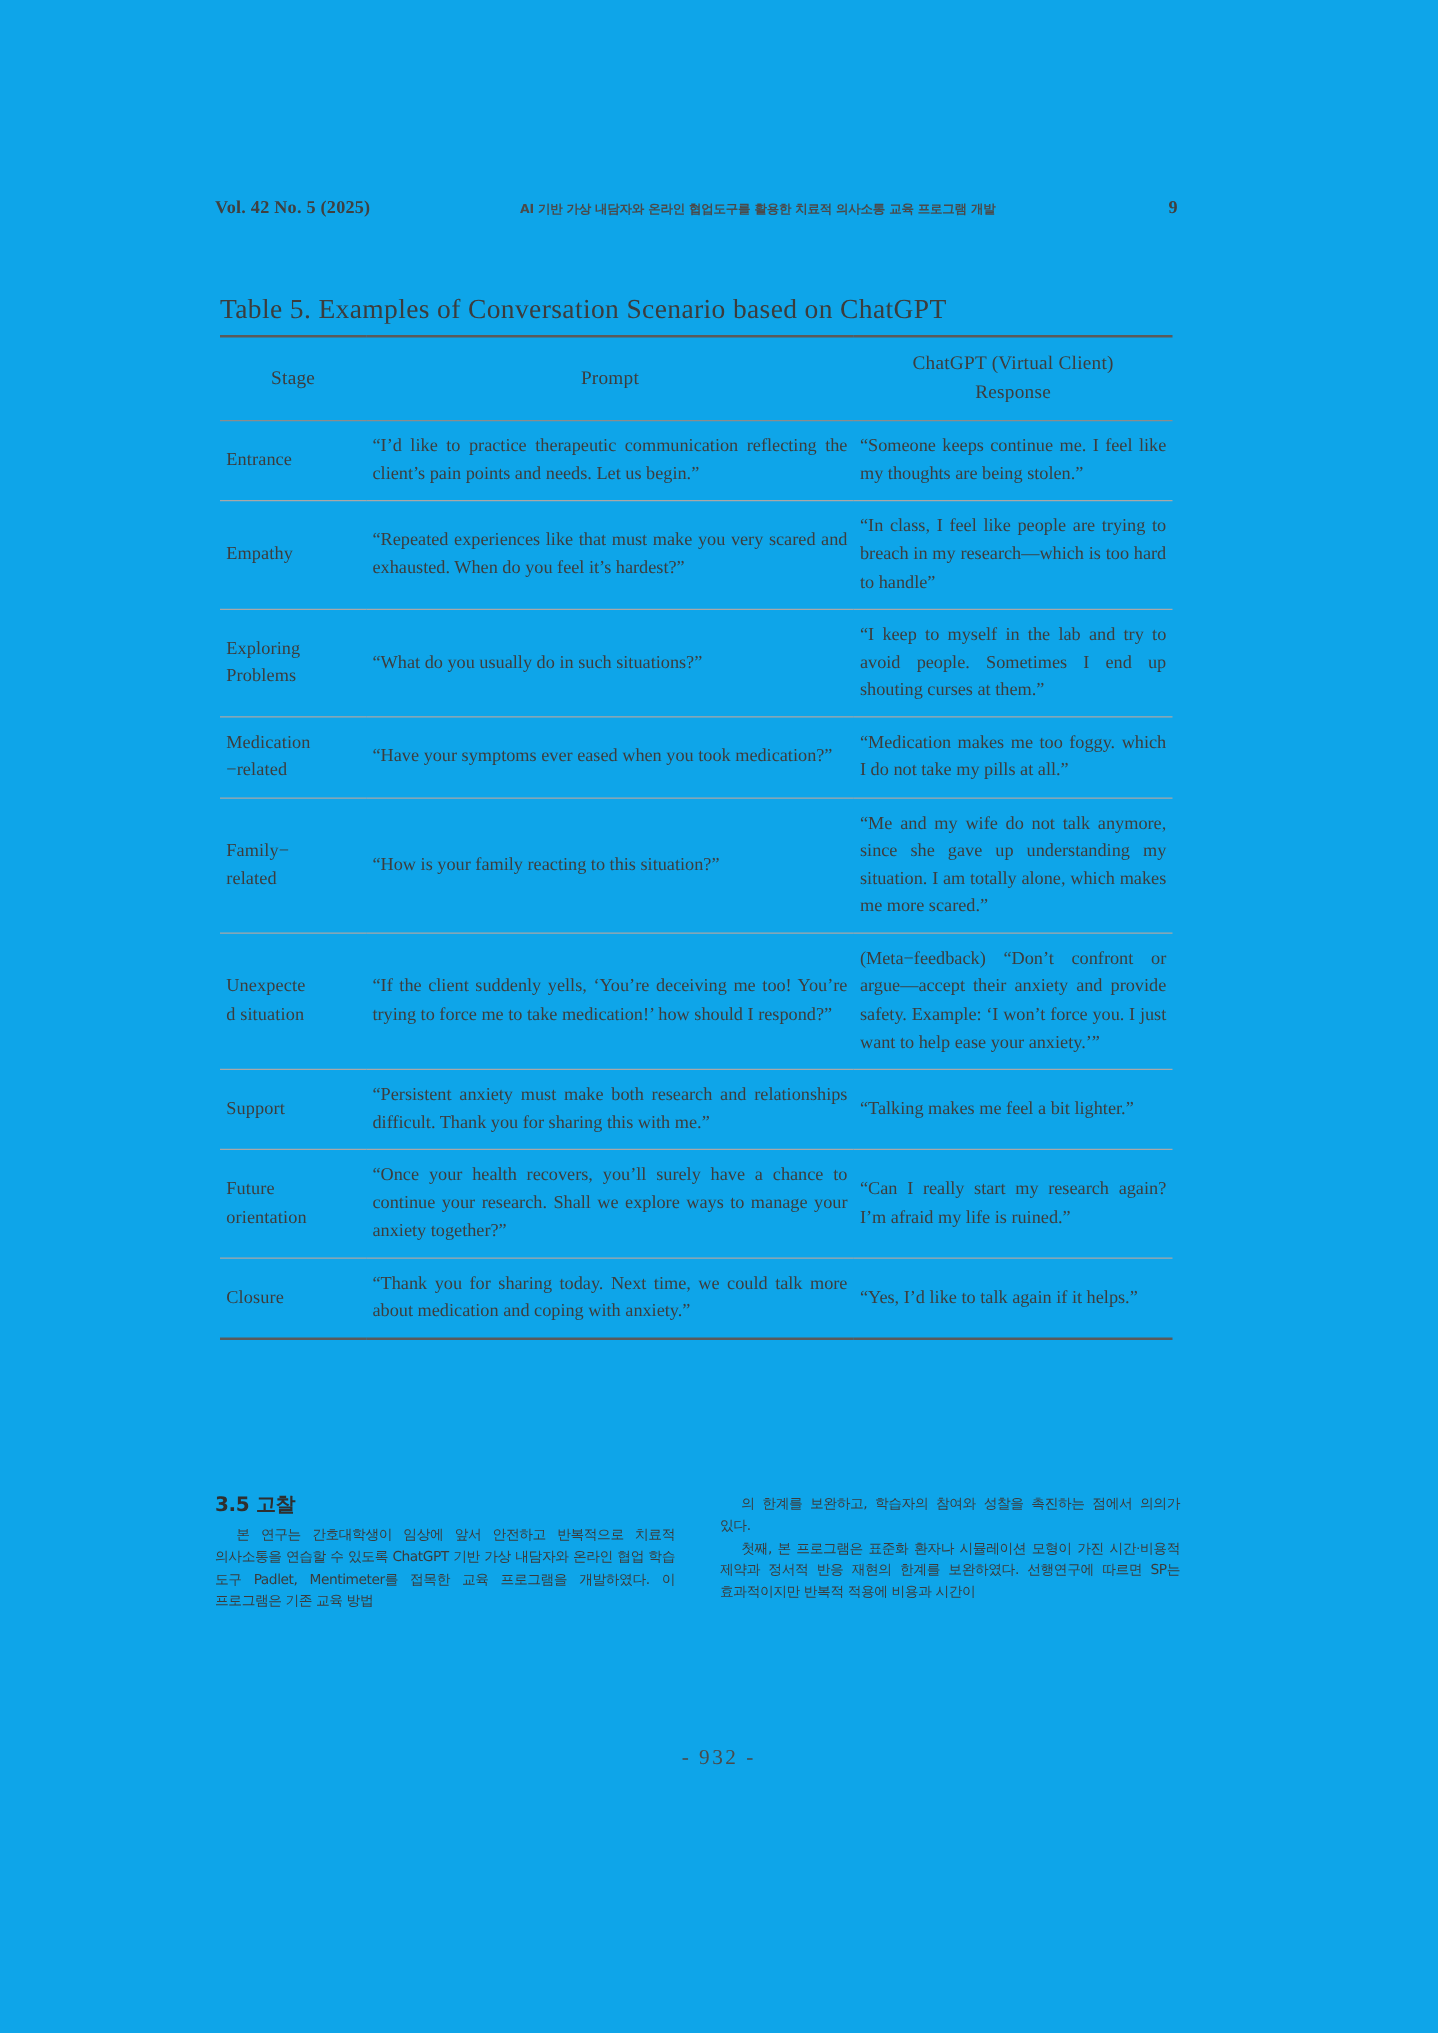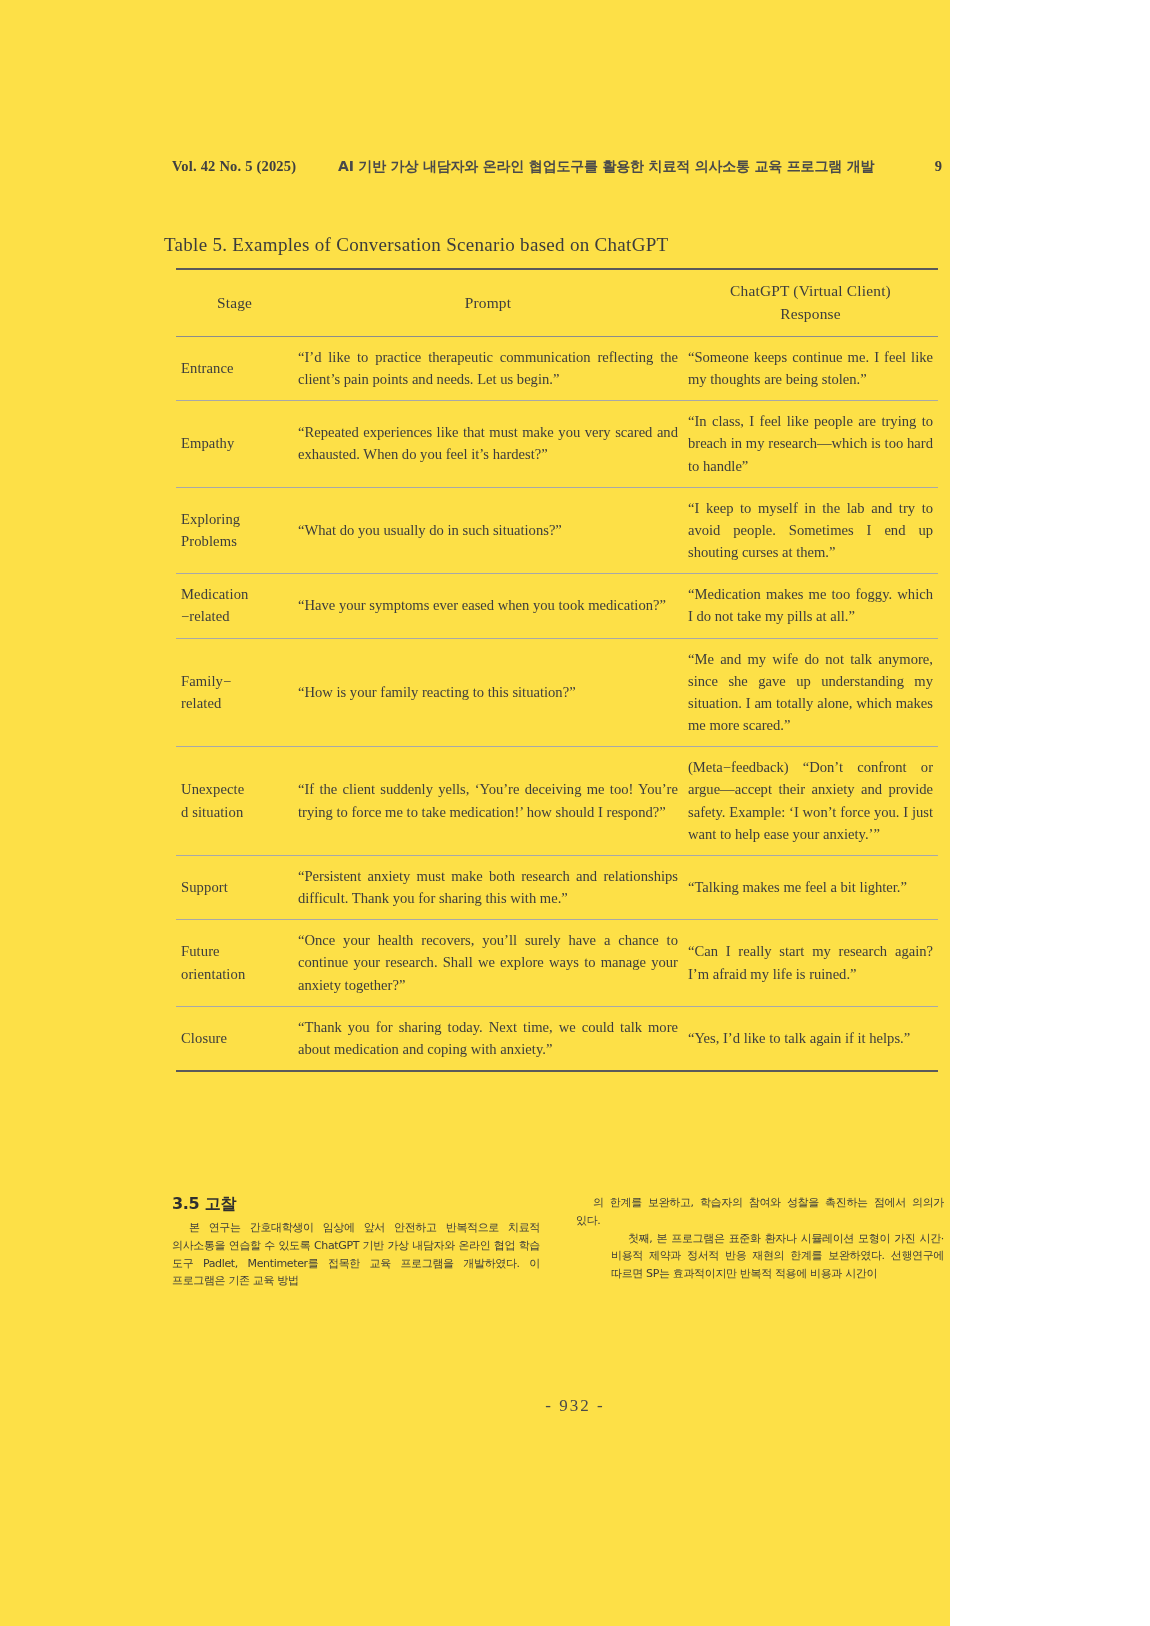--- a/index.html
+++ b/index.html
@@ -18,9 +18,9 @@
   .page {
     position: absolute;
     left: 0; top: 0;
-    width: 950px;
+    width: 1150px;
     height: 1626px;
-    background: #fde047;
+    background: #0ea5e9;
   }
 
   

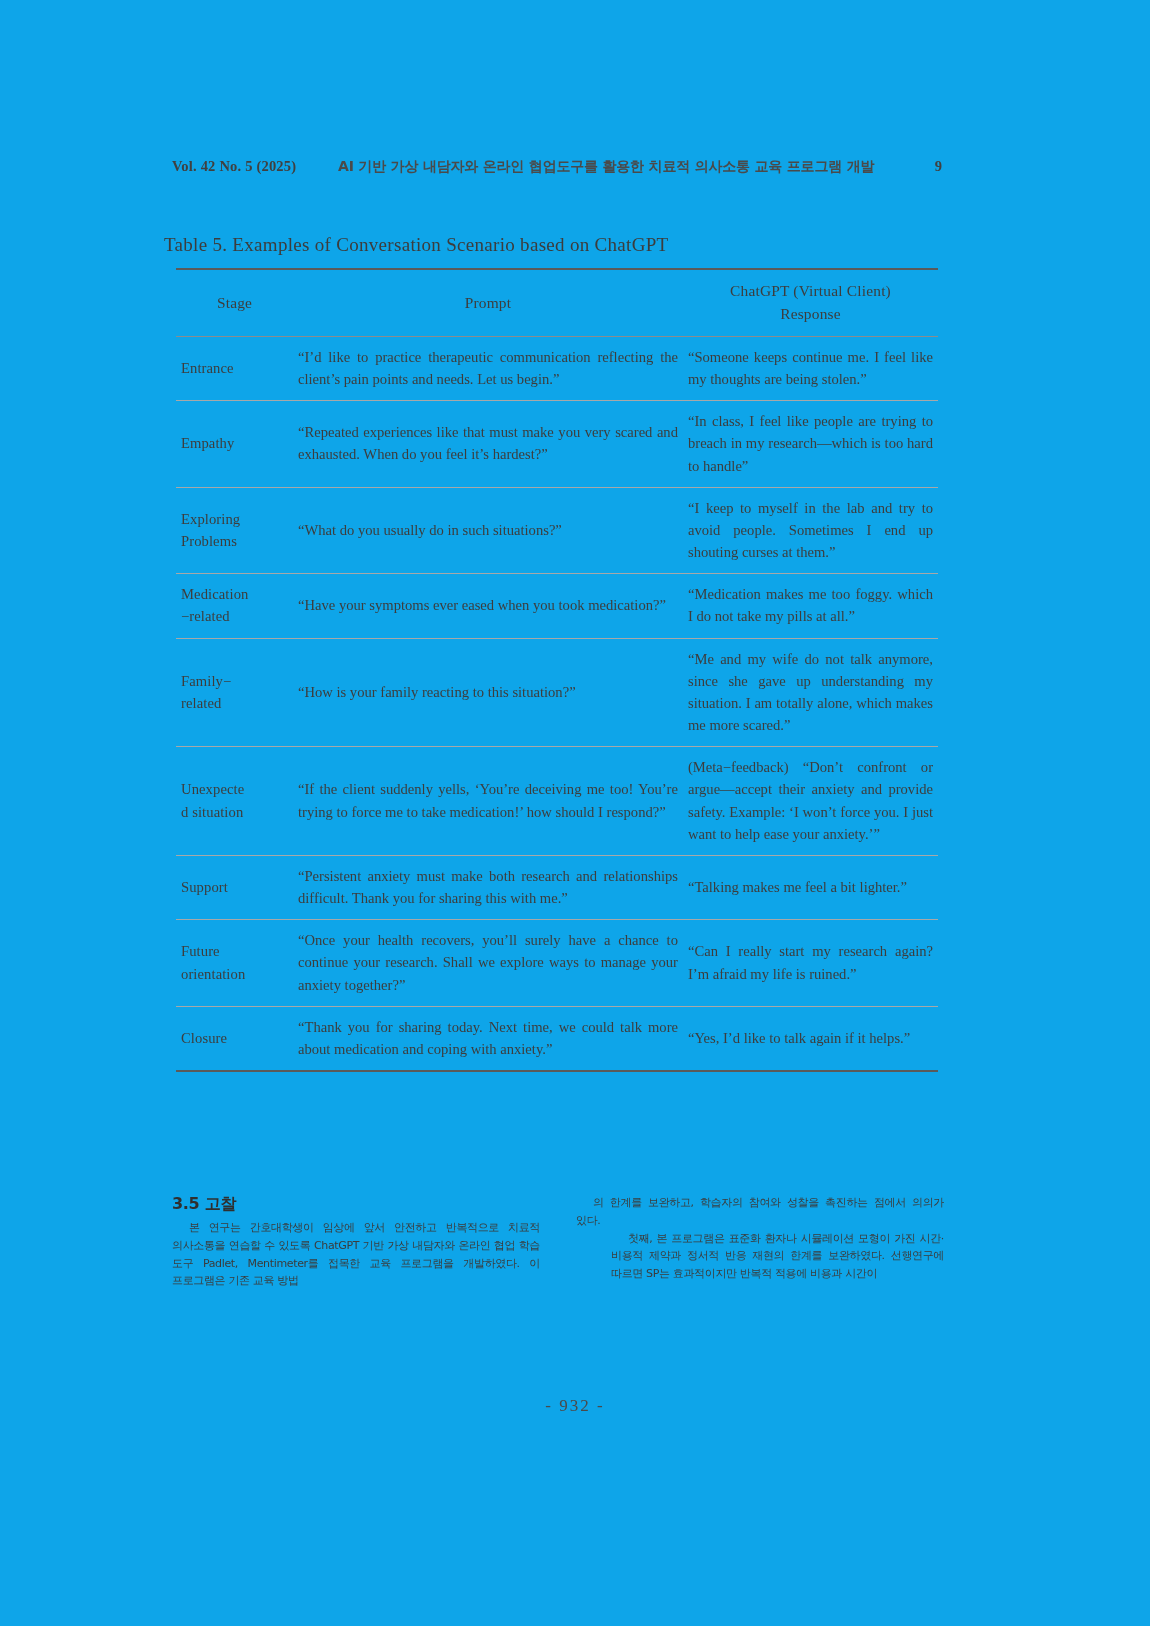--- a/index.html
+++ b/index.html
@@ -43,7 +43,7 @@
   .rh-title {
     flex: 1;
     text-align: center;
-    font-size: 14px;
+    font-size: 10px;
     font-weight: bold;
     letter-spacing: -0.2px;
     color: #4a4a4a;

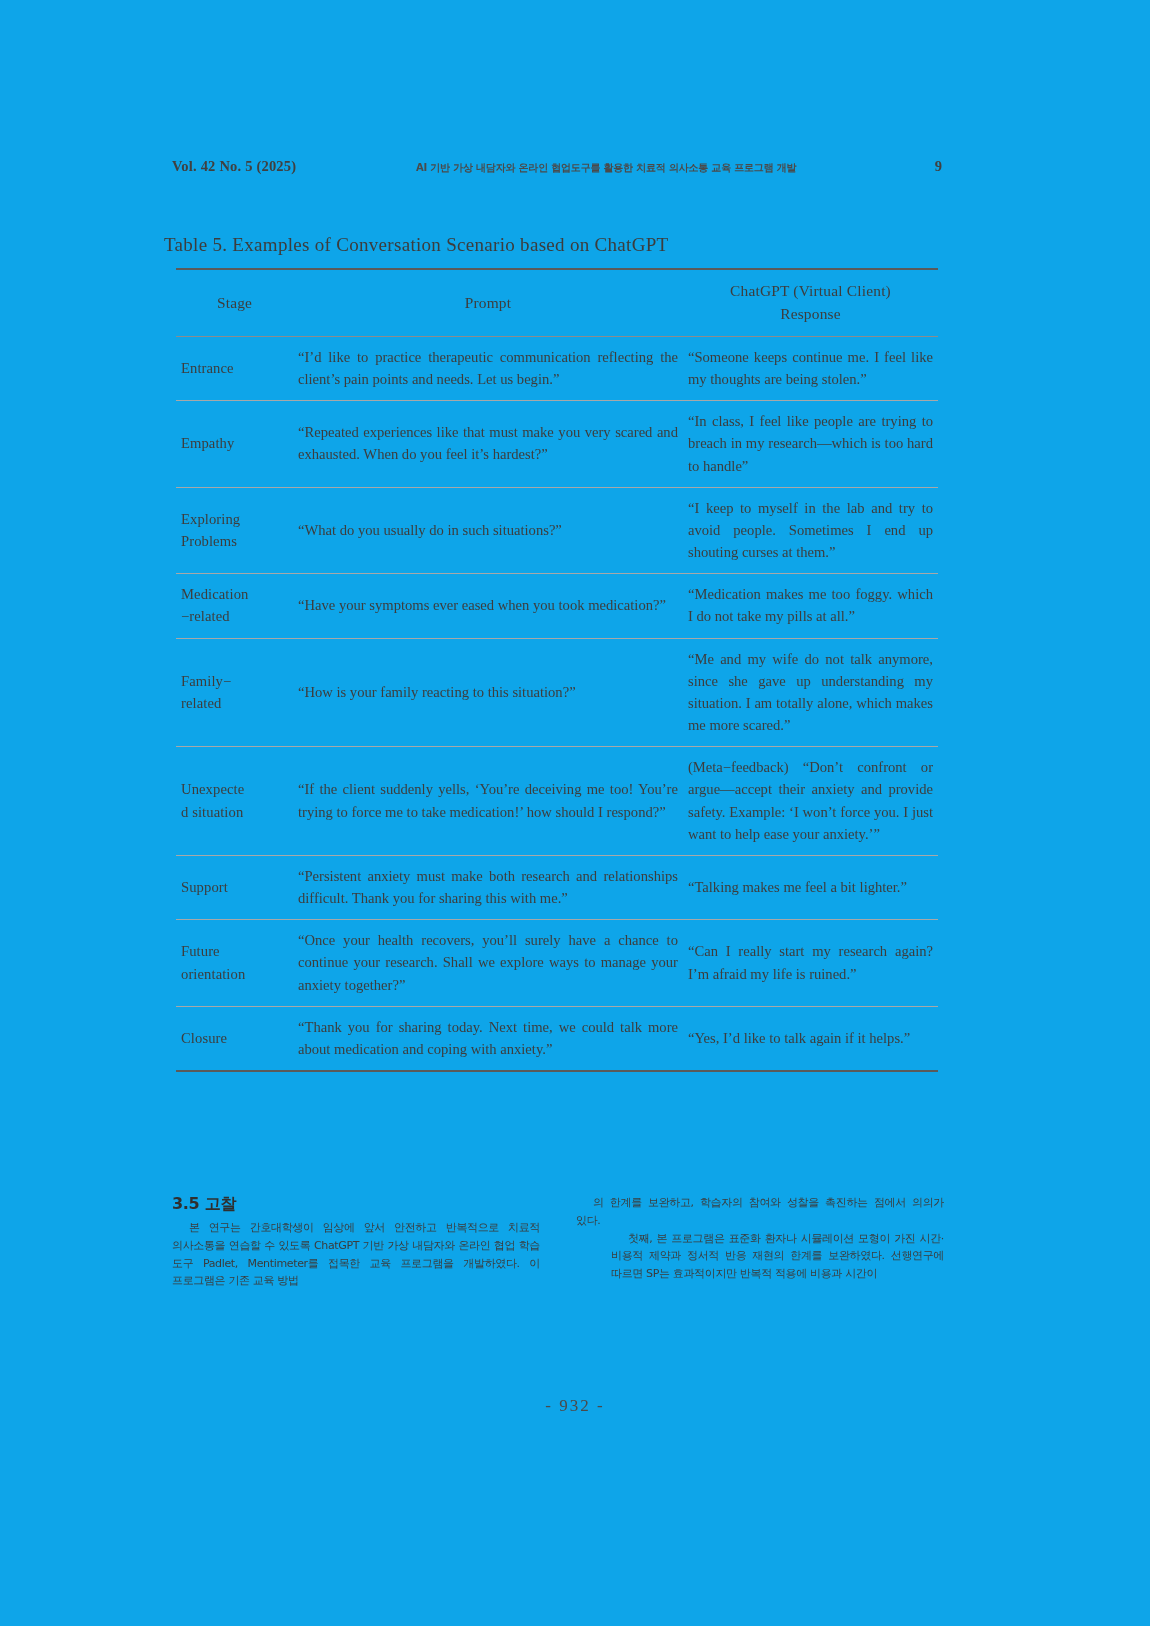--- a/index.html
+++ b/index.html
@@ -61,9 +61,9 @@
   
   .table-caption {
     position: absolute;
-    left: 164px;
+    left: 176px;
     top: 234px;
-    font-size: 19px;
+    font-size: 22px;
     letter-spacing: 0.3px;
     color: #3c3c3c;
     white-space: nowrap;

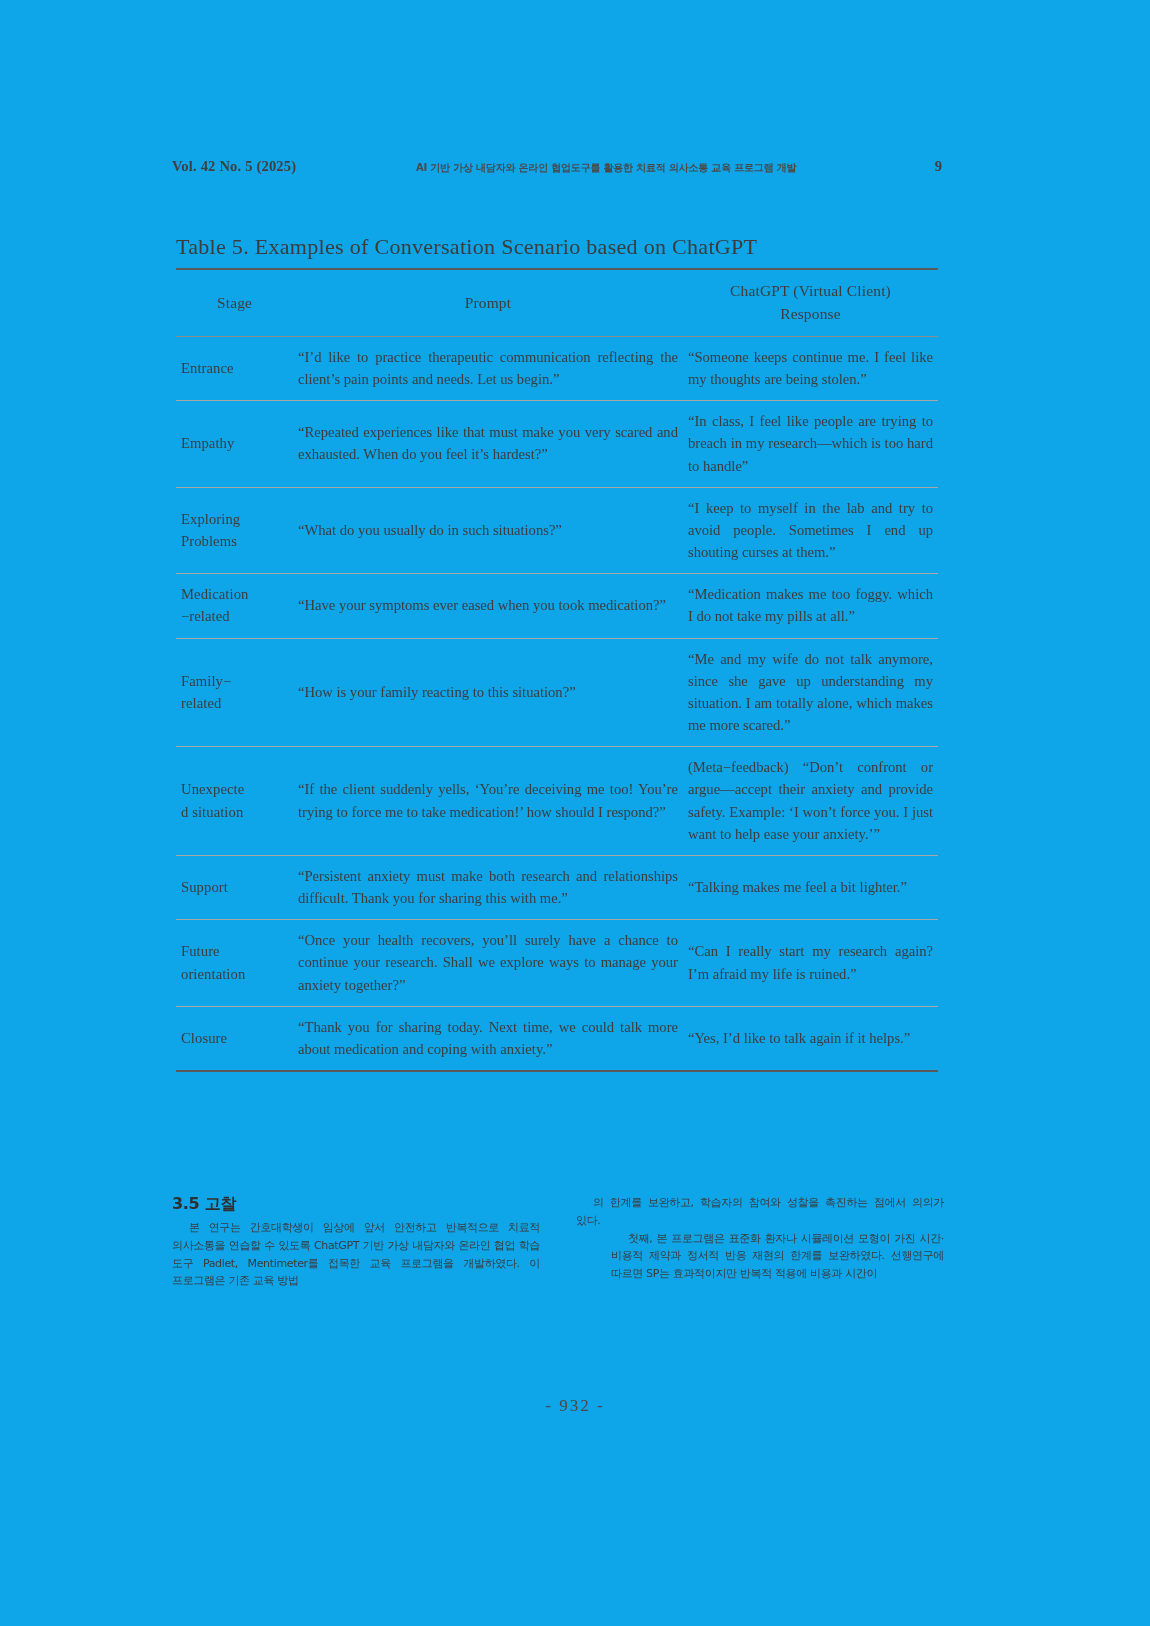--- a/index.html
+++ b/index.html
@@ -166,7 +166,7 @@
     text-indent: 17px;
     word-break: keep-all;
   }
-  .kpara + .kpara { margin-top: 0; margin-left: 35px; }
+  .kpara + .kpara { margin-top: 0; }
 
   
   .footer-pageno {

